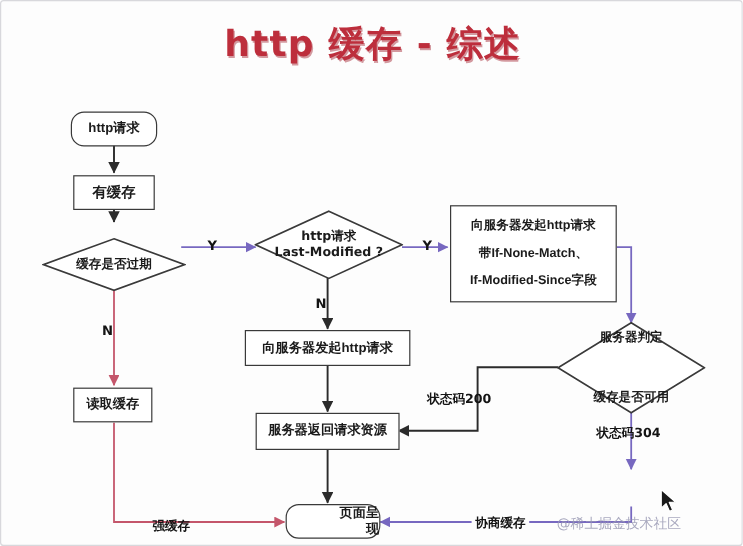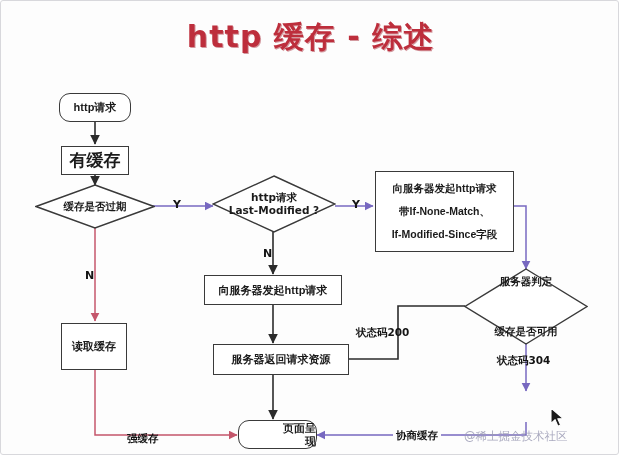--- a/index.html
+++ b/index.html
@@ -130,7 +130,7 @@
     <span>http请求</span>
   </div>
 
-  <div class="node rect" style="left:60px;top:145px;width:68px;height:29px;font-size:17px;">
+  <div class="node rect" style="left:60px;top:145px;width:68px;height:29px;font-size:12px;">
     <span>有缓存</span>
   </div>
 

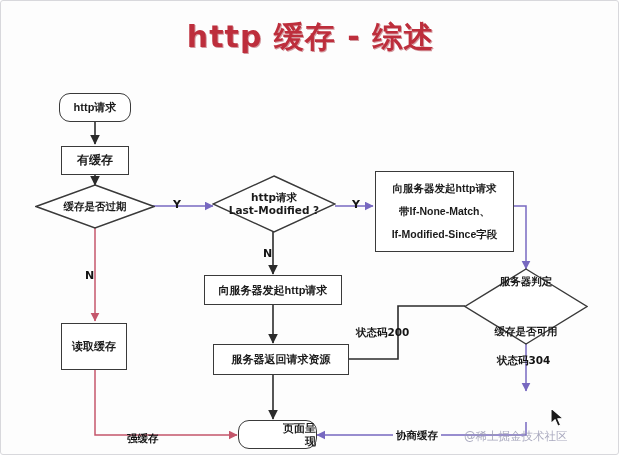--- a/index.html
+++ b/index.html
@@ -134,7 +134,7 @@
     <span>有缓存</span>
   </div>
 
-  <div class="diamond" style="left:34px;top:183px;width:120px;height:45px;font-size:10.5px;">
+  <div class="diamond" style="left:34px;top:197px;width:120px;height:45px;font-size:10.5px;">
     <svg class="dshape" viewBox="0 0 120 45" preserveAspectRatio="none">
       <polygon points="60,1 119,22.5 60,44 1,22.5" fill="#ffffff" stroke="#3a3a3a" stroke-width="1.4" vector-effect="non-scaling-stroke"></polygon>
     </svg>

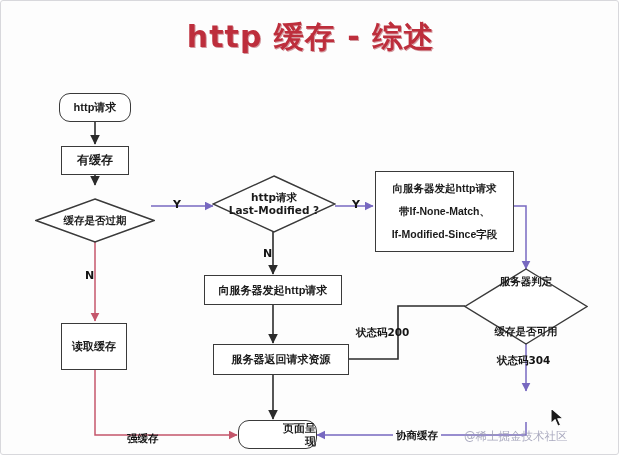--- a/index.html
+++ b/index.html
@@ -171,7 +171,7 @@
     <span class="dlabel" style="margin-top:9px;">缓存是否可用</span>
   </div>
 
-  <div class="node rect" style="left:60px;top:322px;width:66px;height:47px;font-size:11px;">
+  <div class="node rect" style="left:60px;top:322px;width:66px;height:29px;font-size:11px;">
     <span>读取缓存</span>
   </div>
 

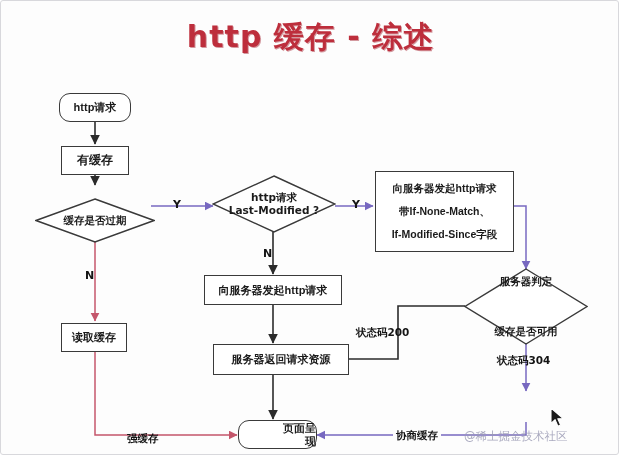--- a/index.html
+++ b/index.html
@@ -159,7 +159,7 @@
     <span>向服务器发起http请求</span>
   </div>
 
-  <div class="node rect" style="left:212px;top:343px;width:136px;height:31px;font-size:11px;">
+  <div class="node rect" style="left:212px;top:343px;width:120px;height:31px;font-size:11px;">
     <span>服务器返回请求资源</span>
   </div>
 

